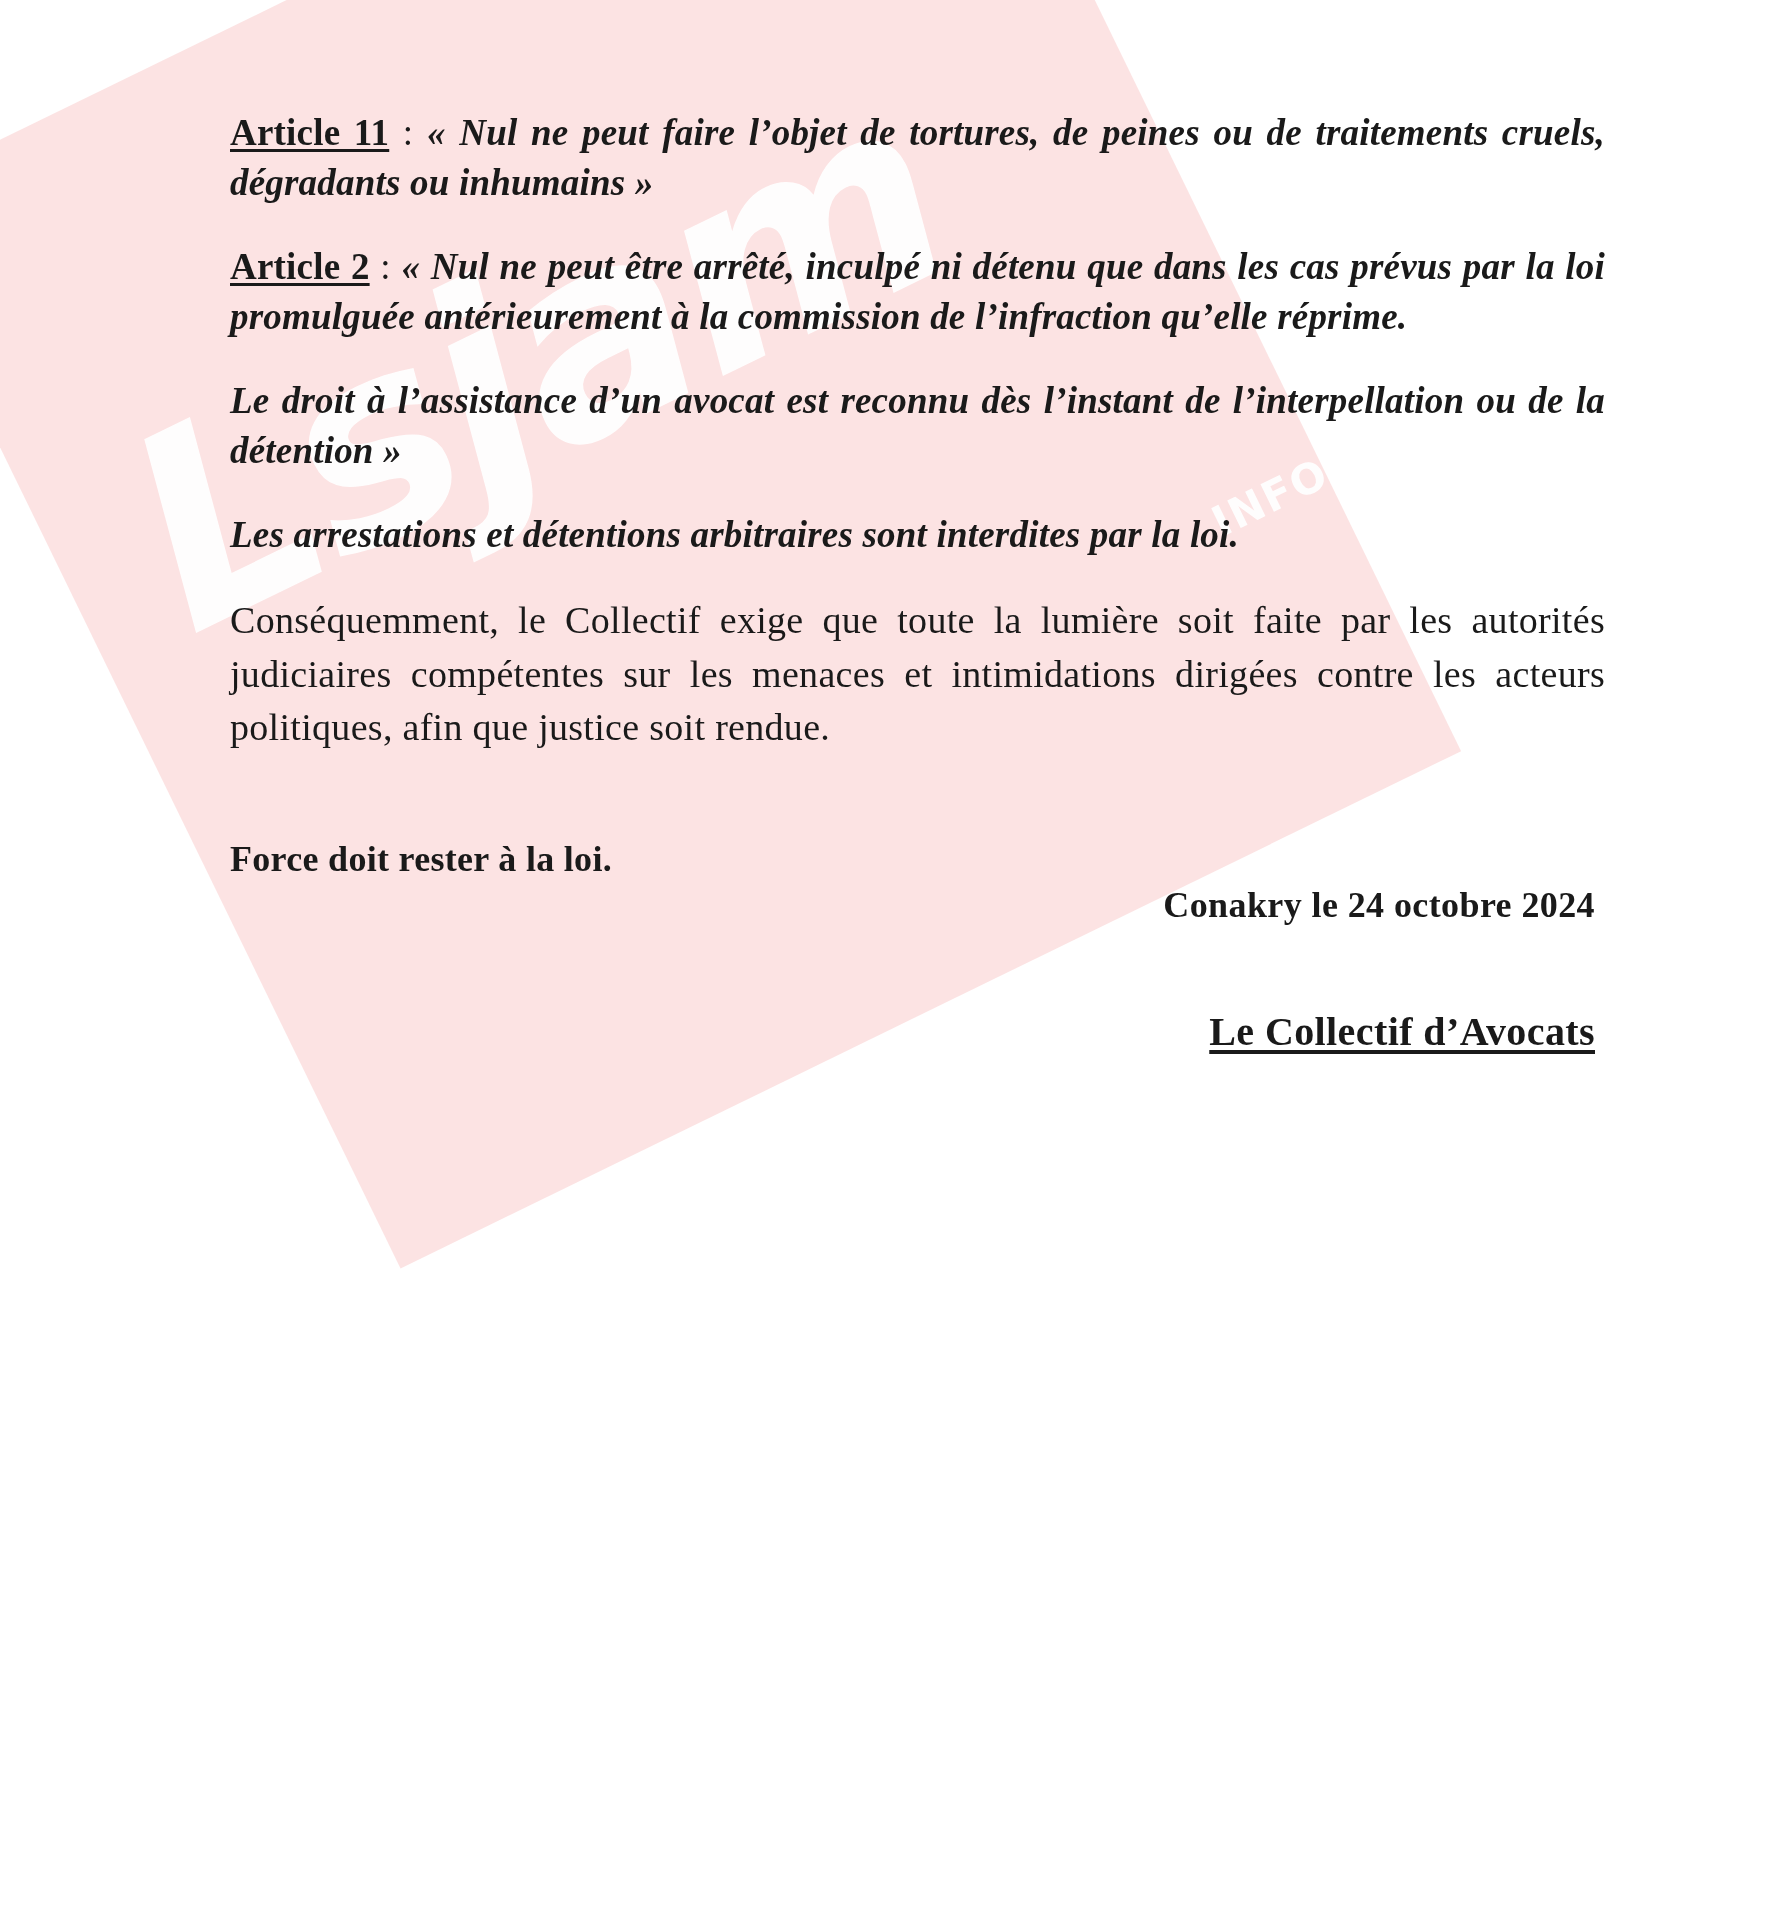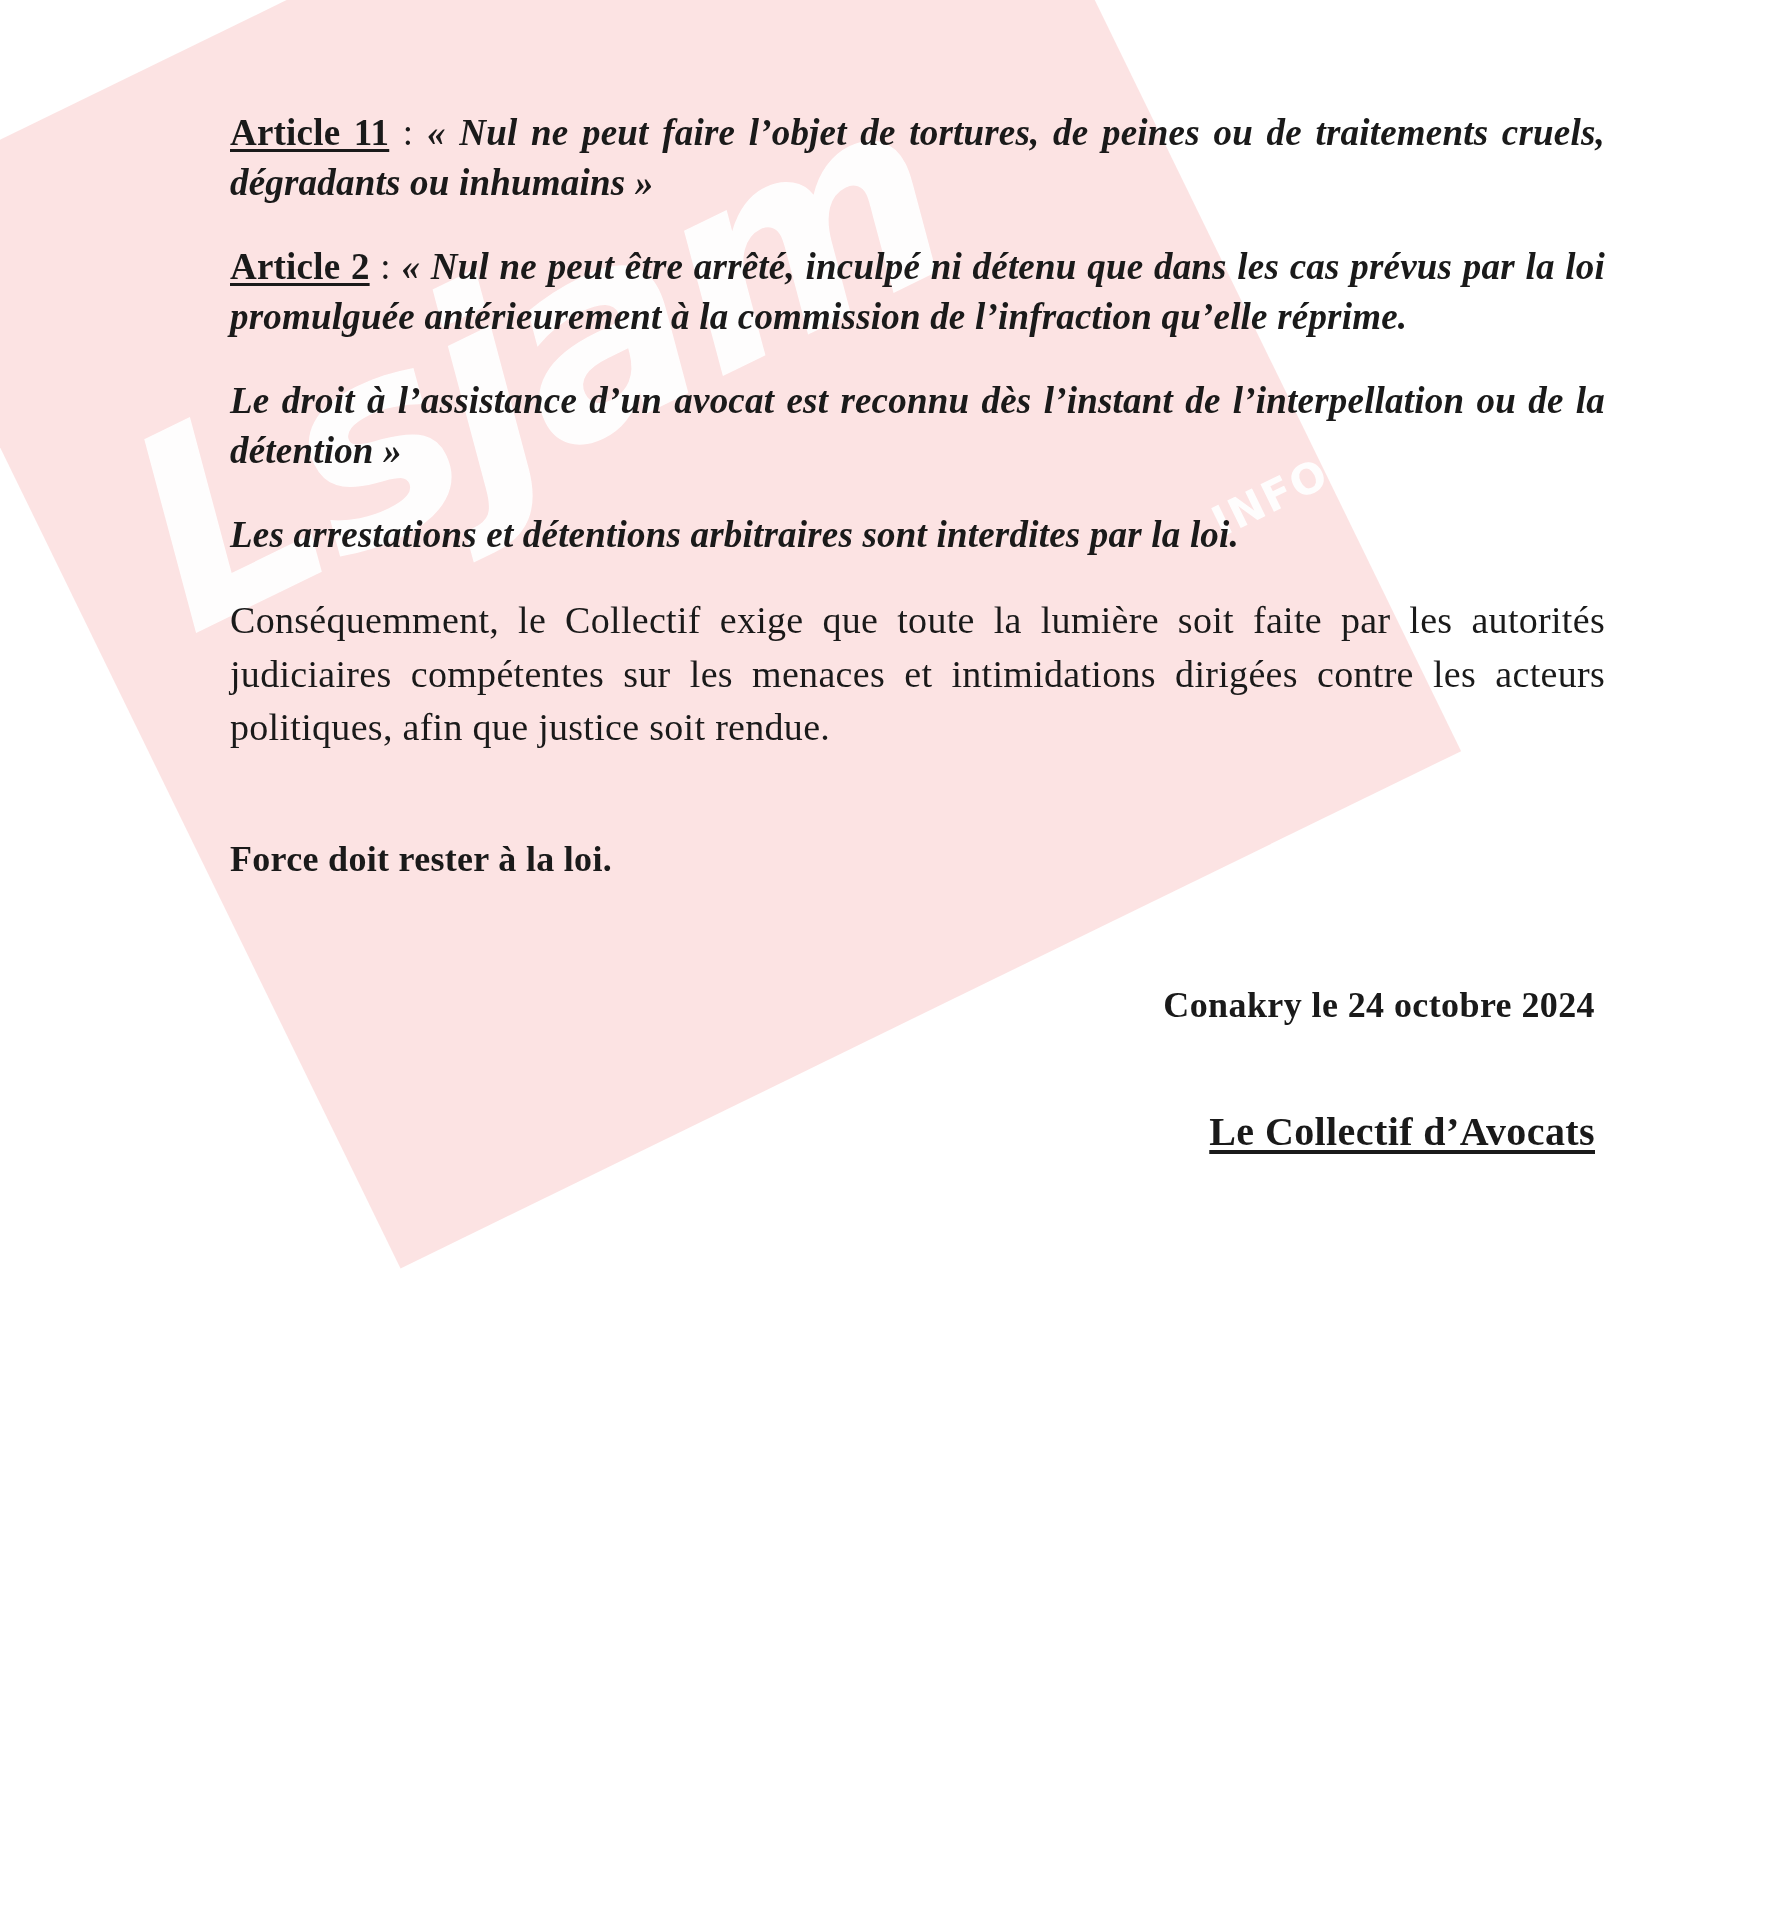--- a/index.html
+++ b/index.html
@@ -111,7 +111,6 @@
     letter-spacing: 0.3px;
   }
   .signature-block {
-    margin-top: 100px;
     text-align: right;
     padding-right: 10px;
   }

